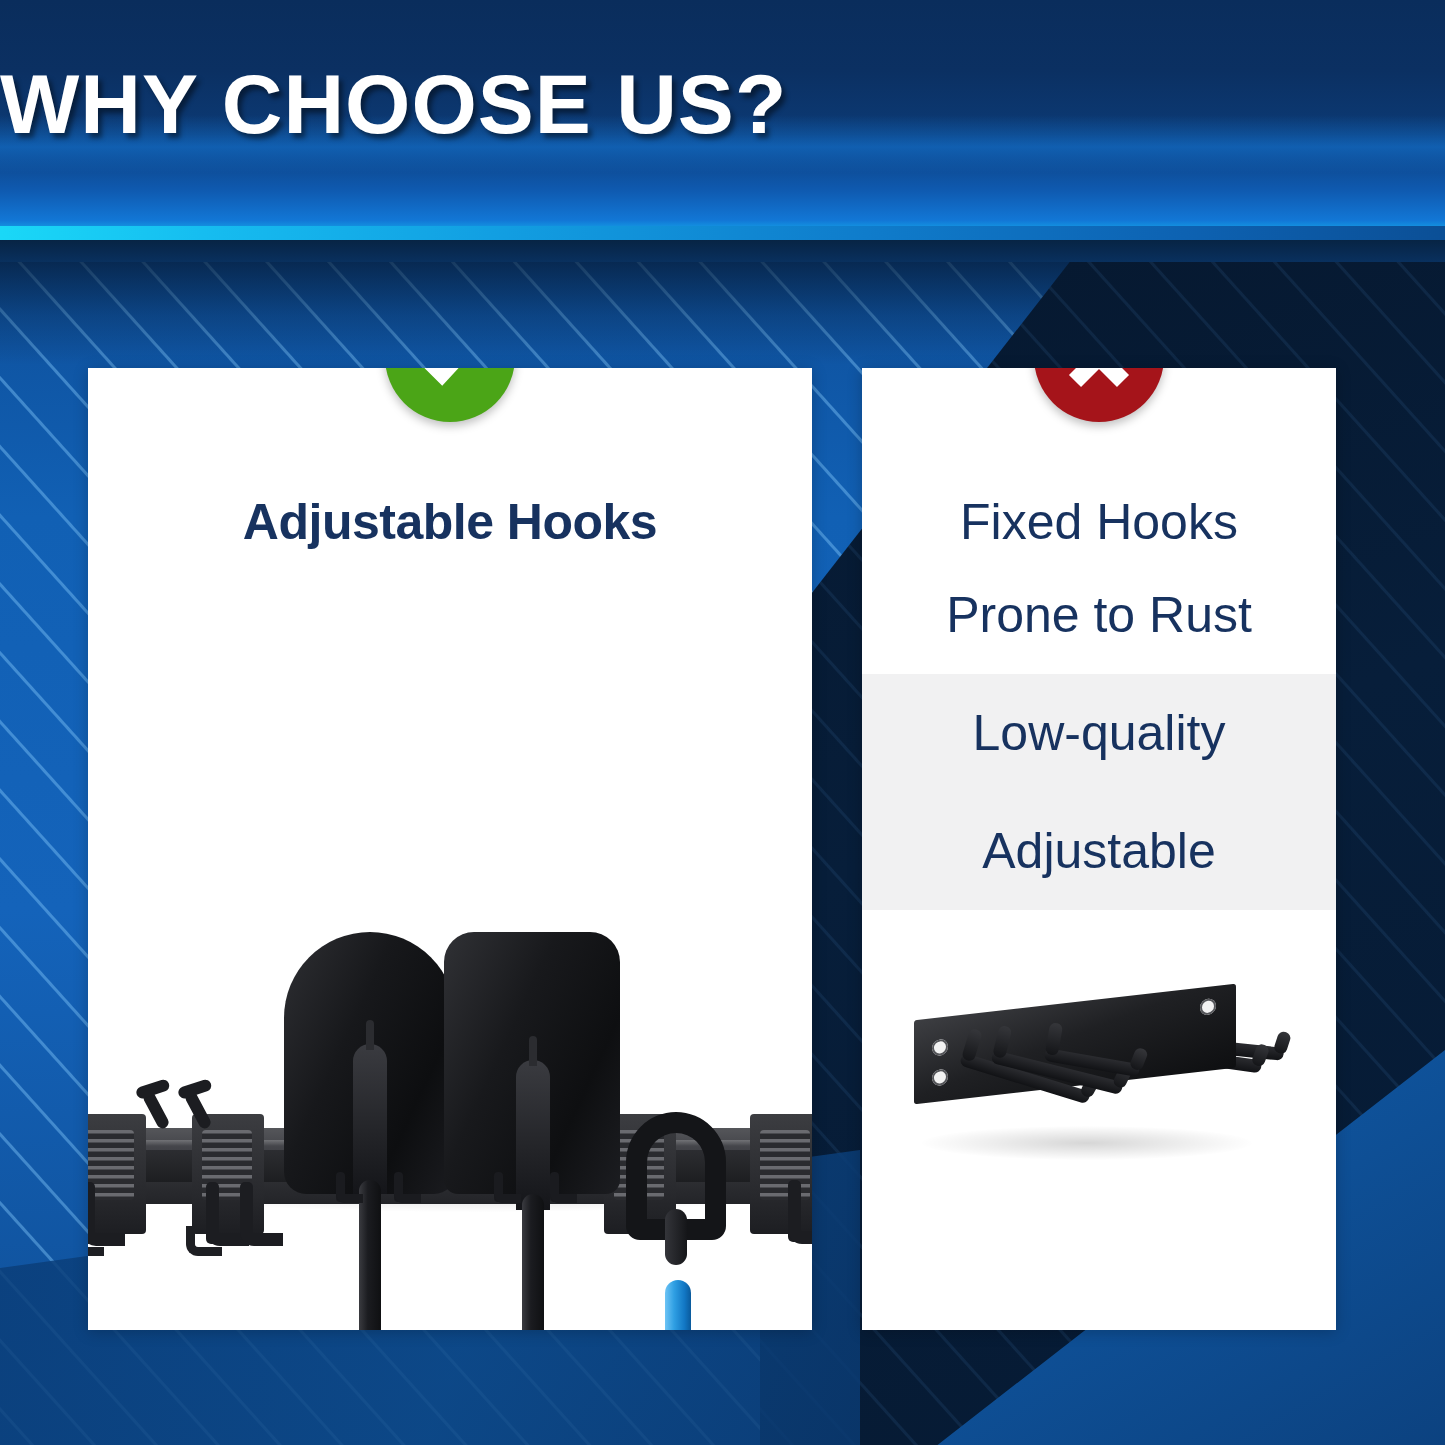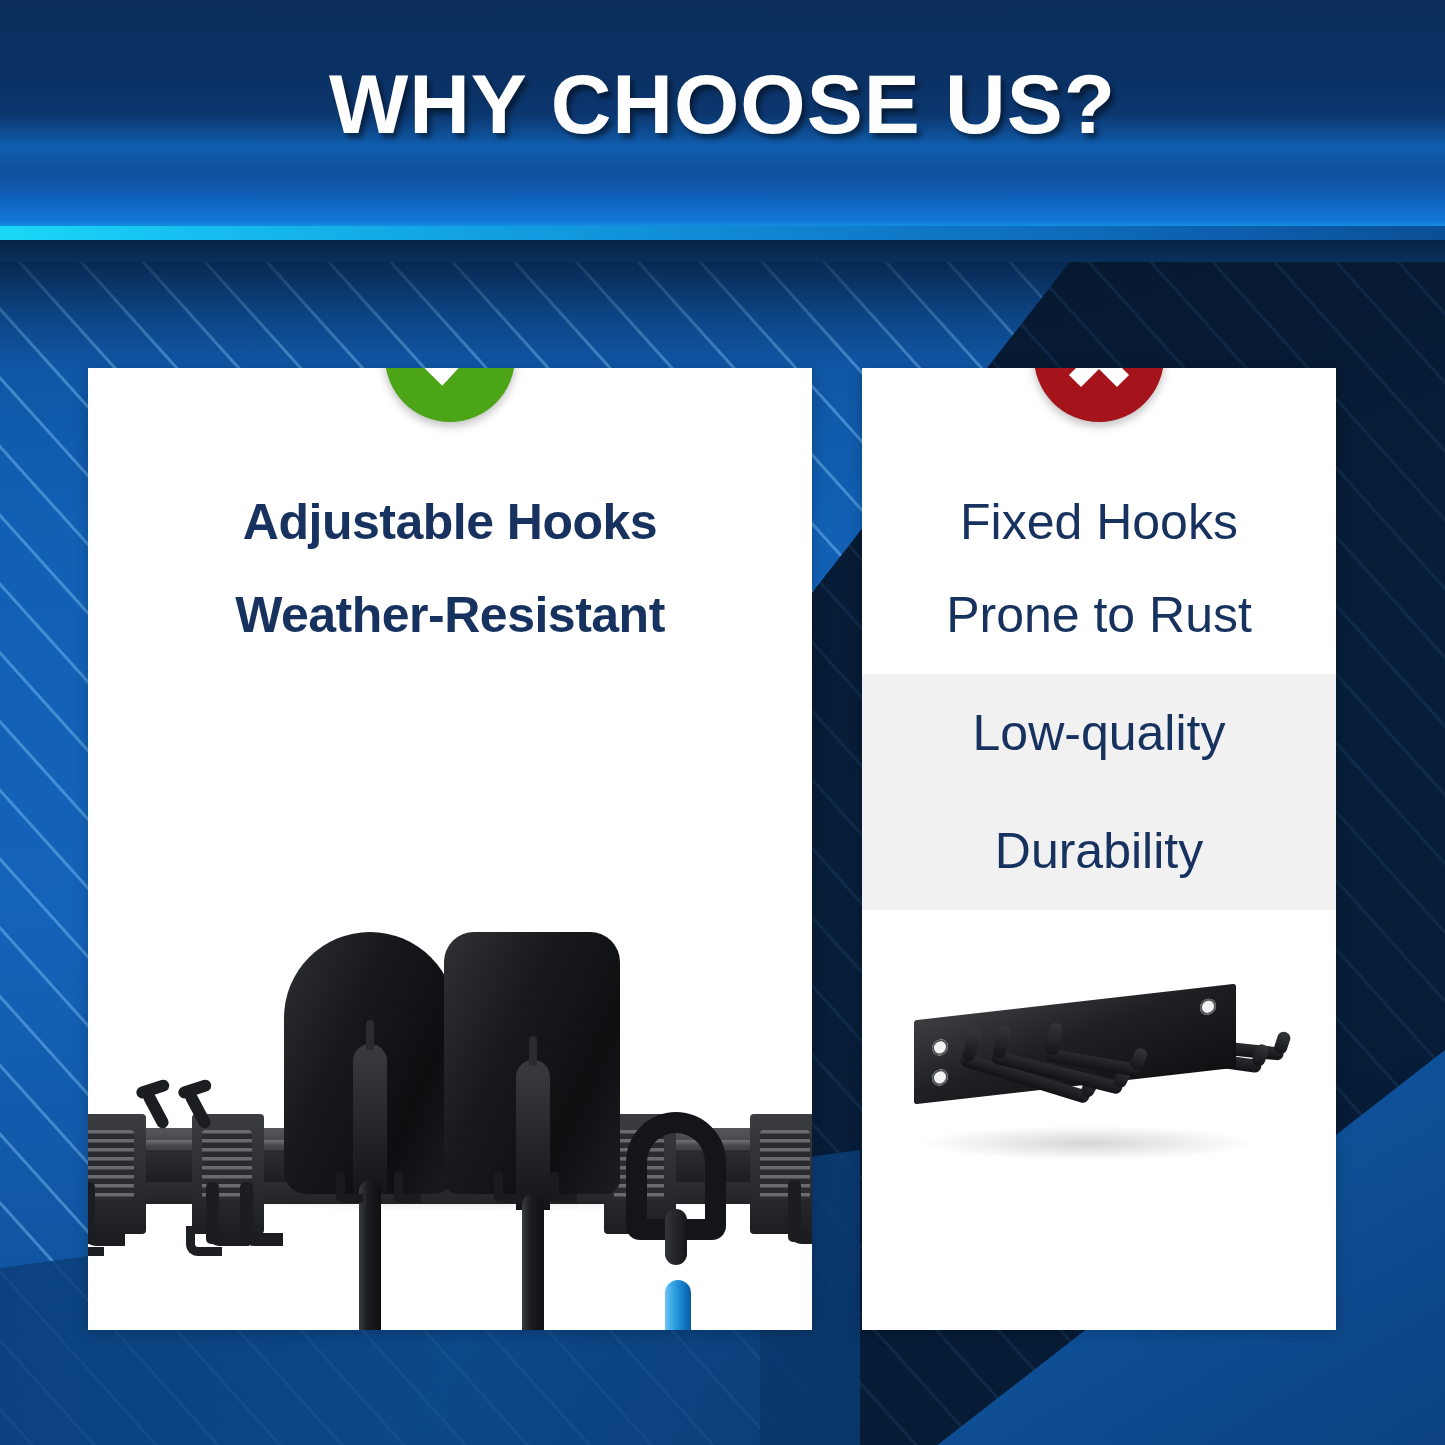--- a/index.html
+++ b/index.html
@@ -53,7 +53,7 @@
 
   .page-title {
     position:absolute; left:0; top:56px;
-    width:1445px; text-align:center;
+    width:1445px; 
     color:#ffffff;
     font-size:84px;
     font-weight:bold;

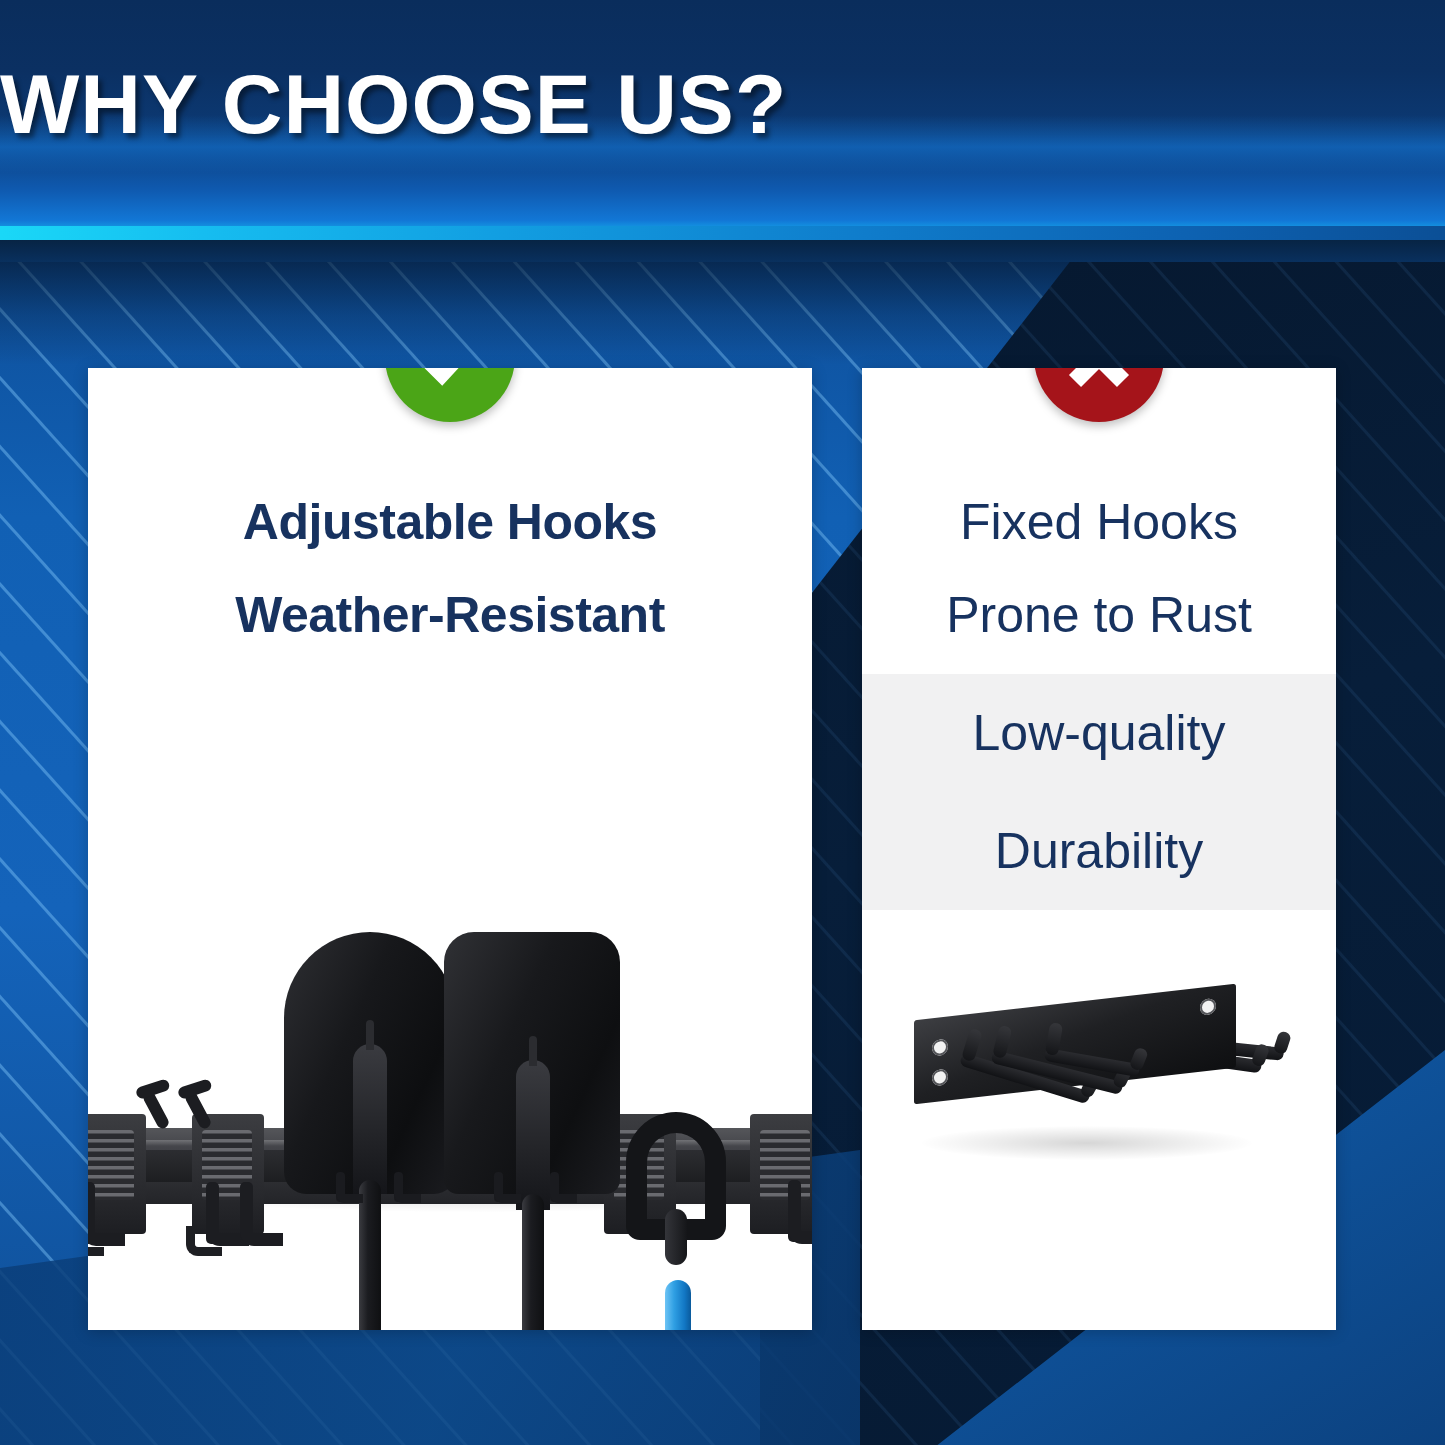--- a/index.html
+++ b/index.html
@@ -386,9 +386,6 @@
         <div class="row odd">
           <div class="row-text">Adjustable Hooks</div>
         </div>
-        <div class="row odd">
-          <div class="row-text">Weather-Resistant</div>
-        </div>
       </div>
 
       <div class="photo-zone">

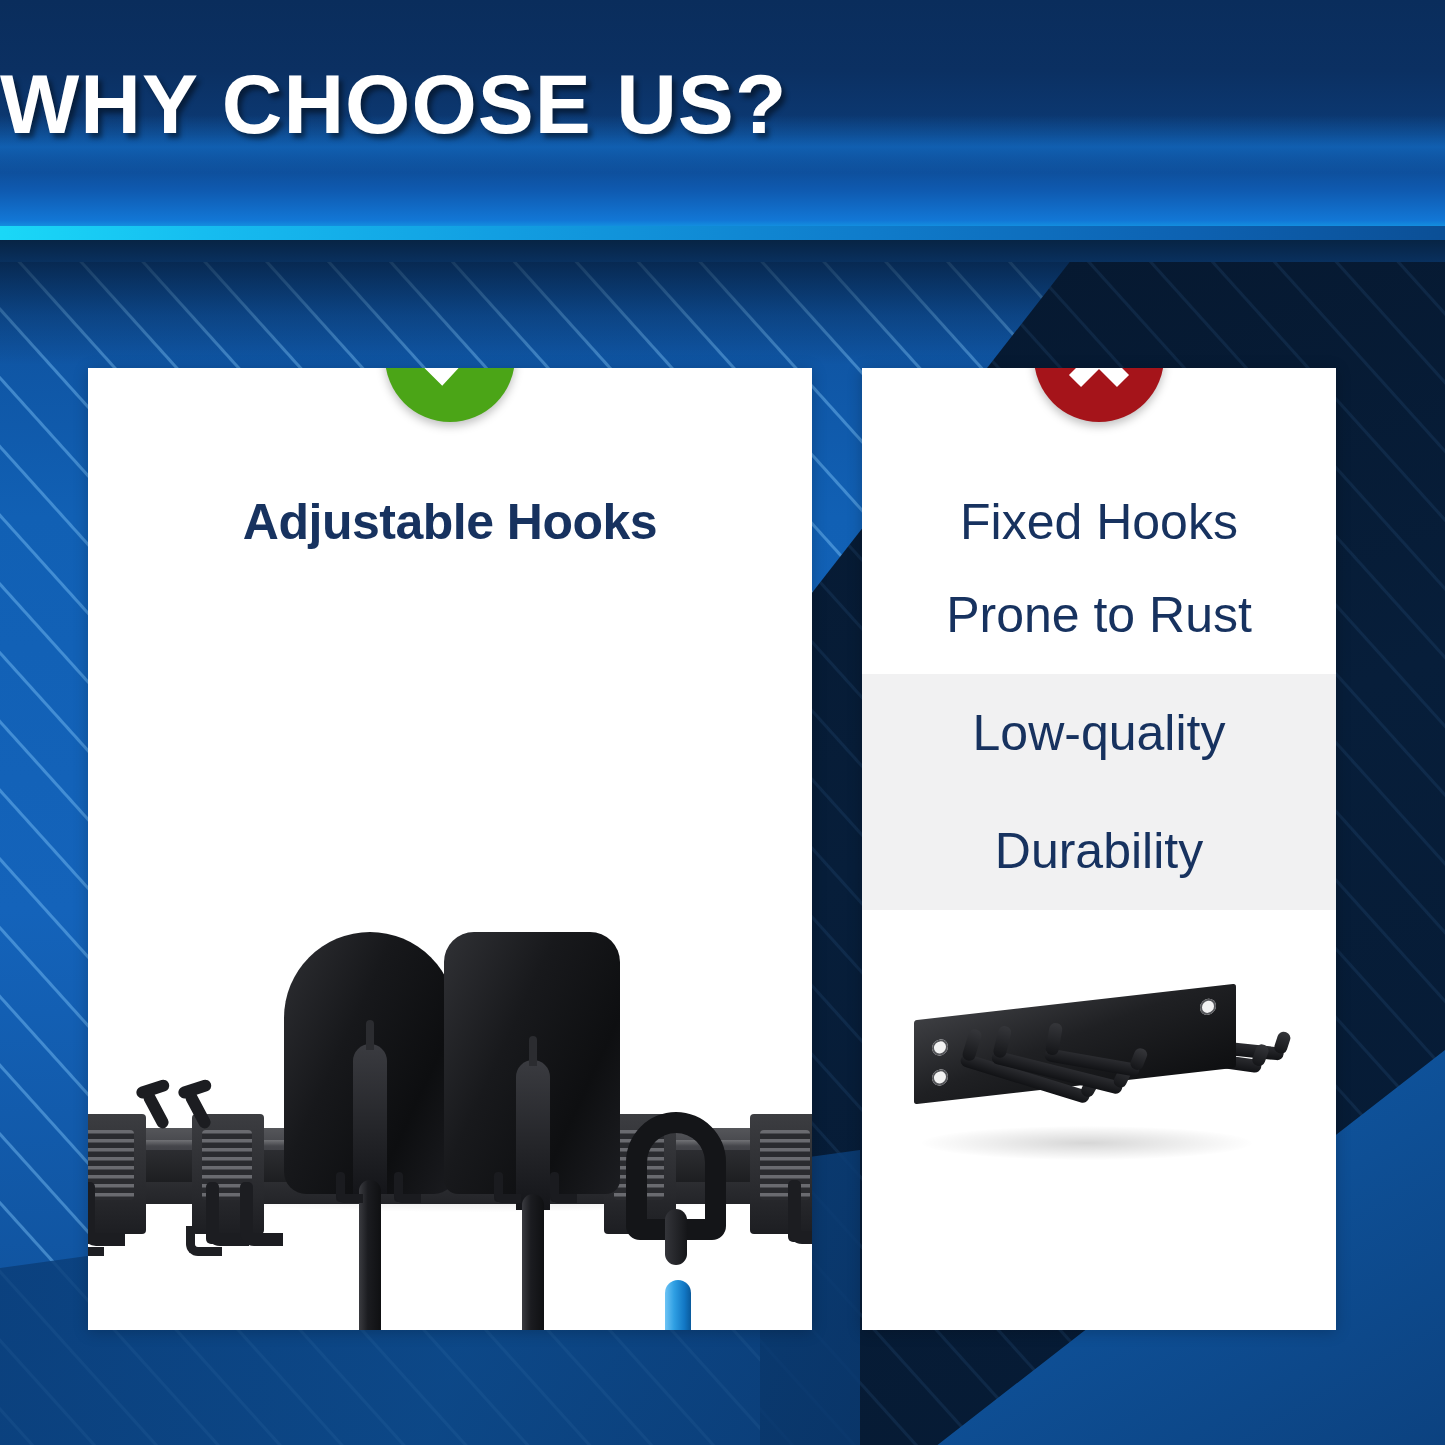--- a/index.html
+++ b/index.html
@@ -465,7 +465,7 @@
           <div class="row-text">Low-quality</div>
         </div>
         <div class="row even">
-          <div class="row-text">Durability</div>
+          <div class="row-text">Adjustable</div>
         </div>
       </div>
 

